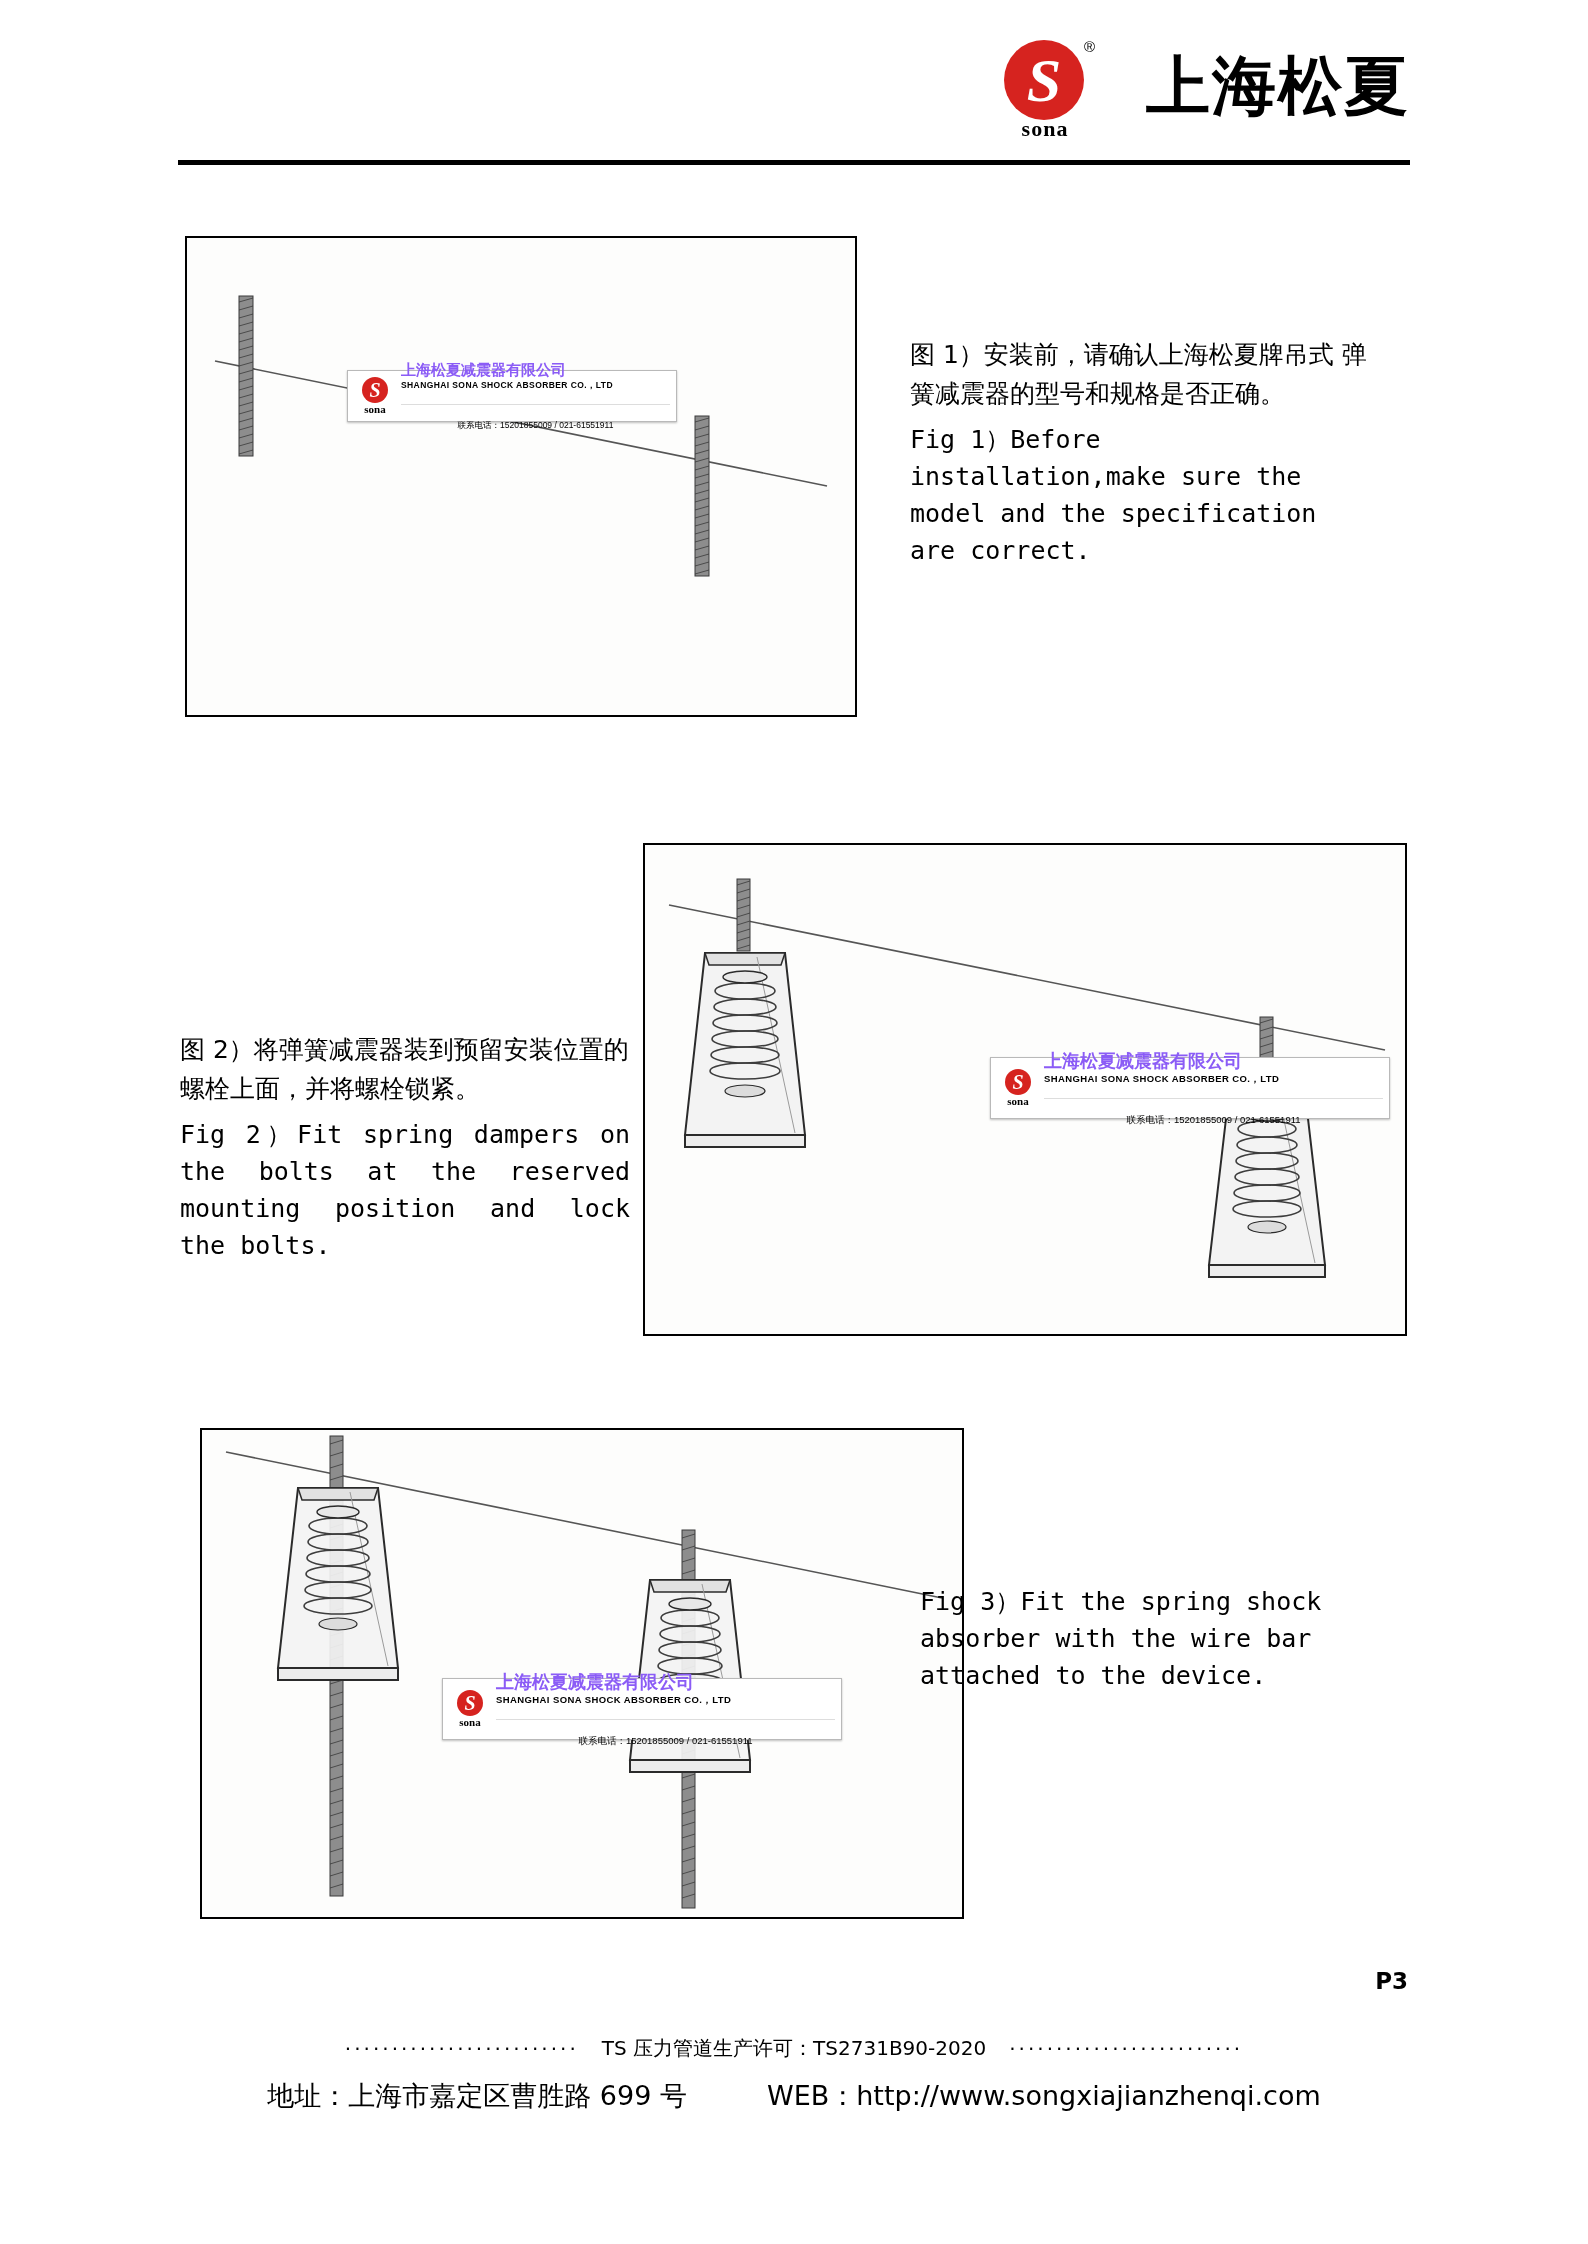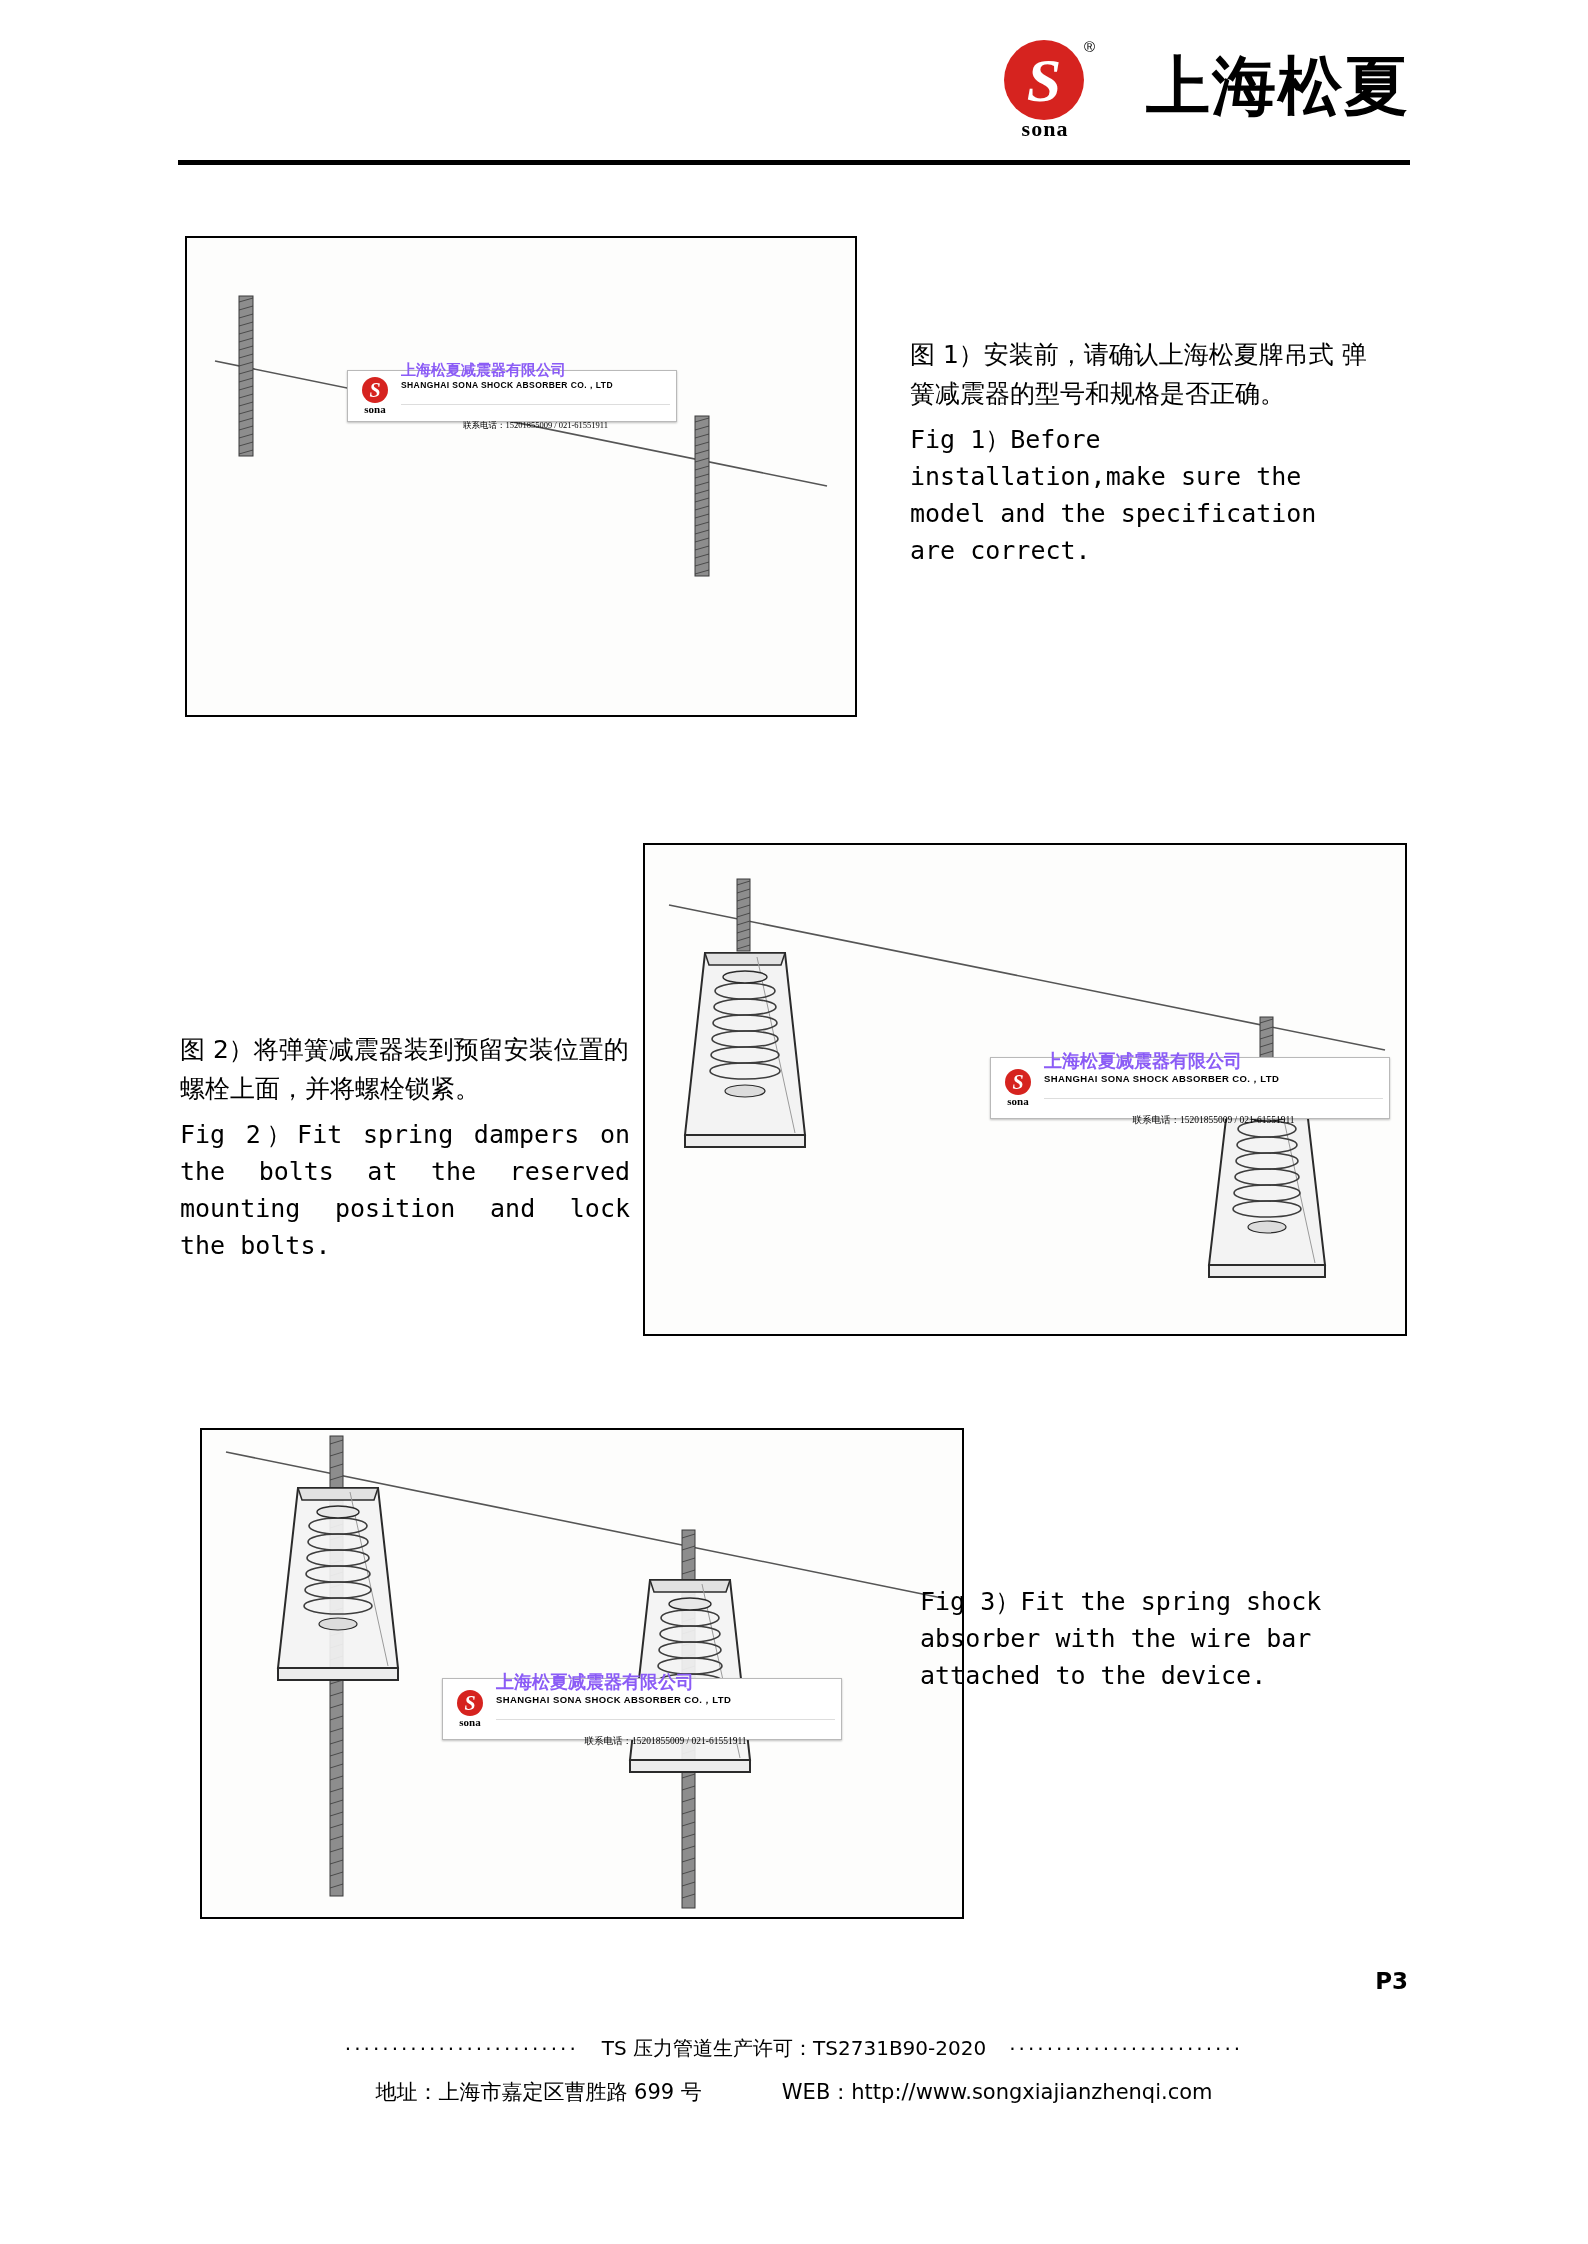--- a/index.html
+++ b/index.html
@@ -154,7 +154,7 @@
     white-space: nowrap;
   }
   .plate .p-tel {
-    font-family: Liberation Serif, serif;
+    font-family: Liberation Sans, sans-serif;
     white-space: nowrap;
     text-align: center;
     border-top: 1px solid #ddd;

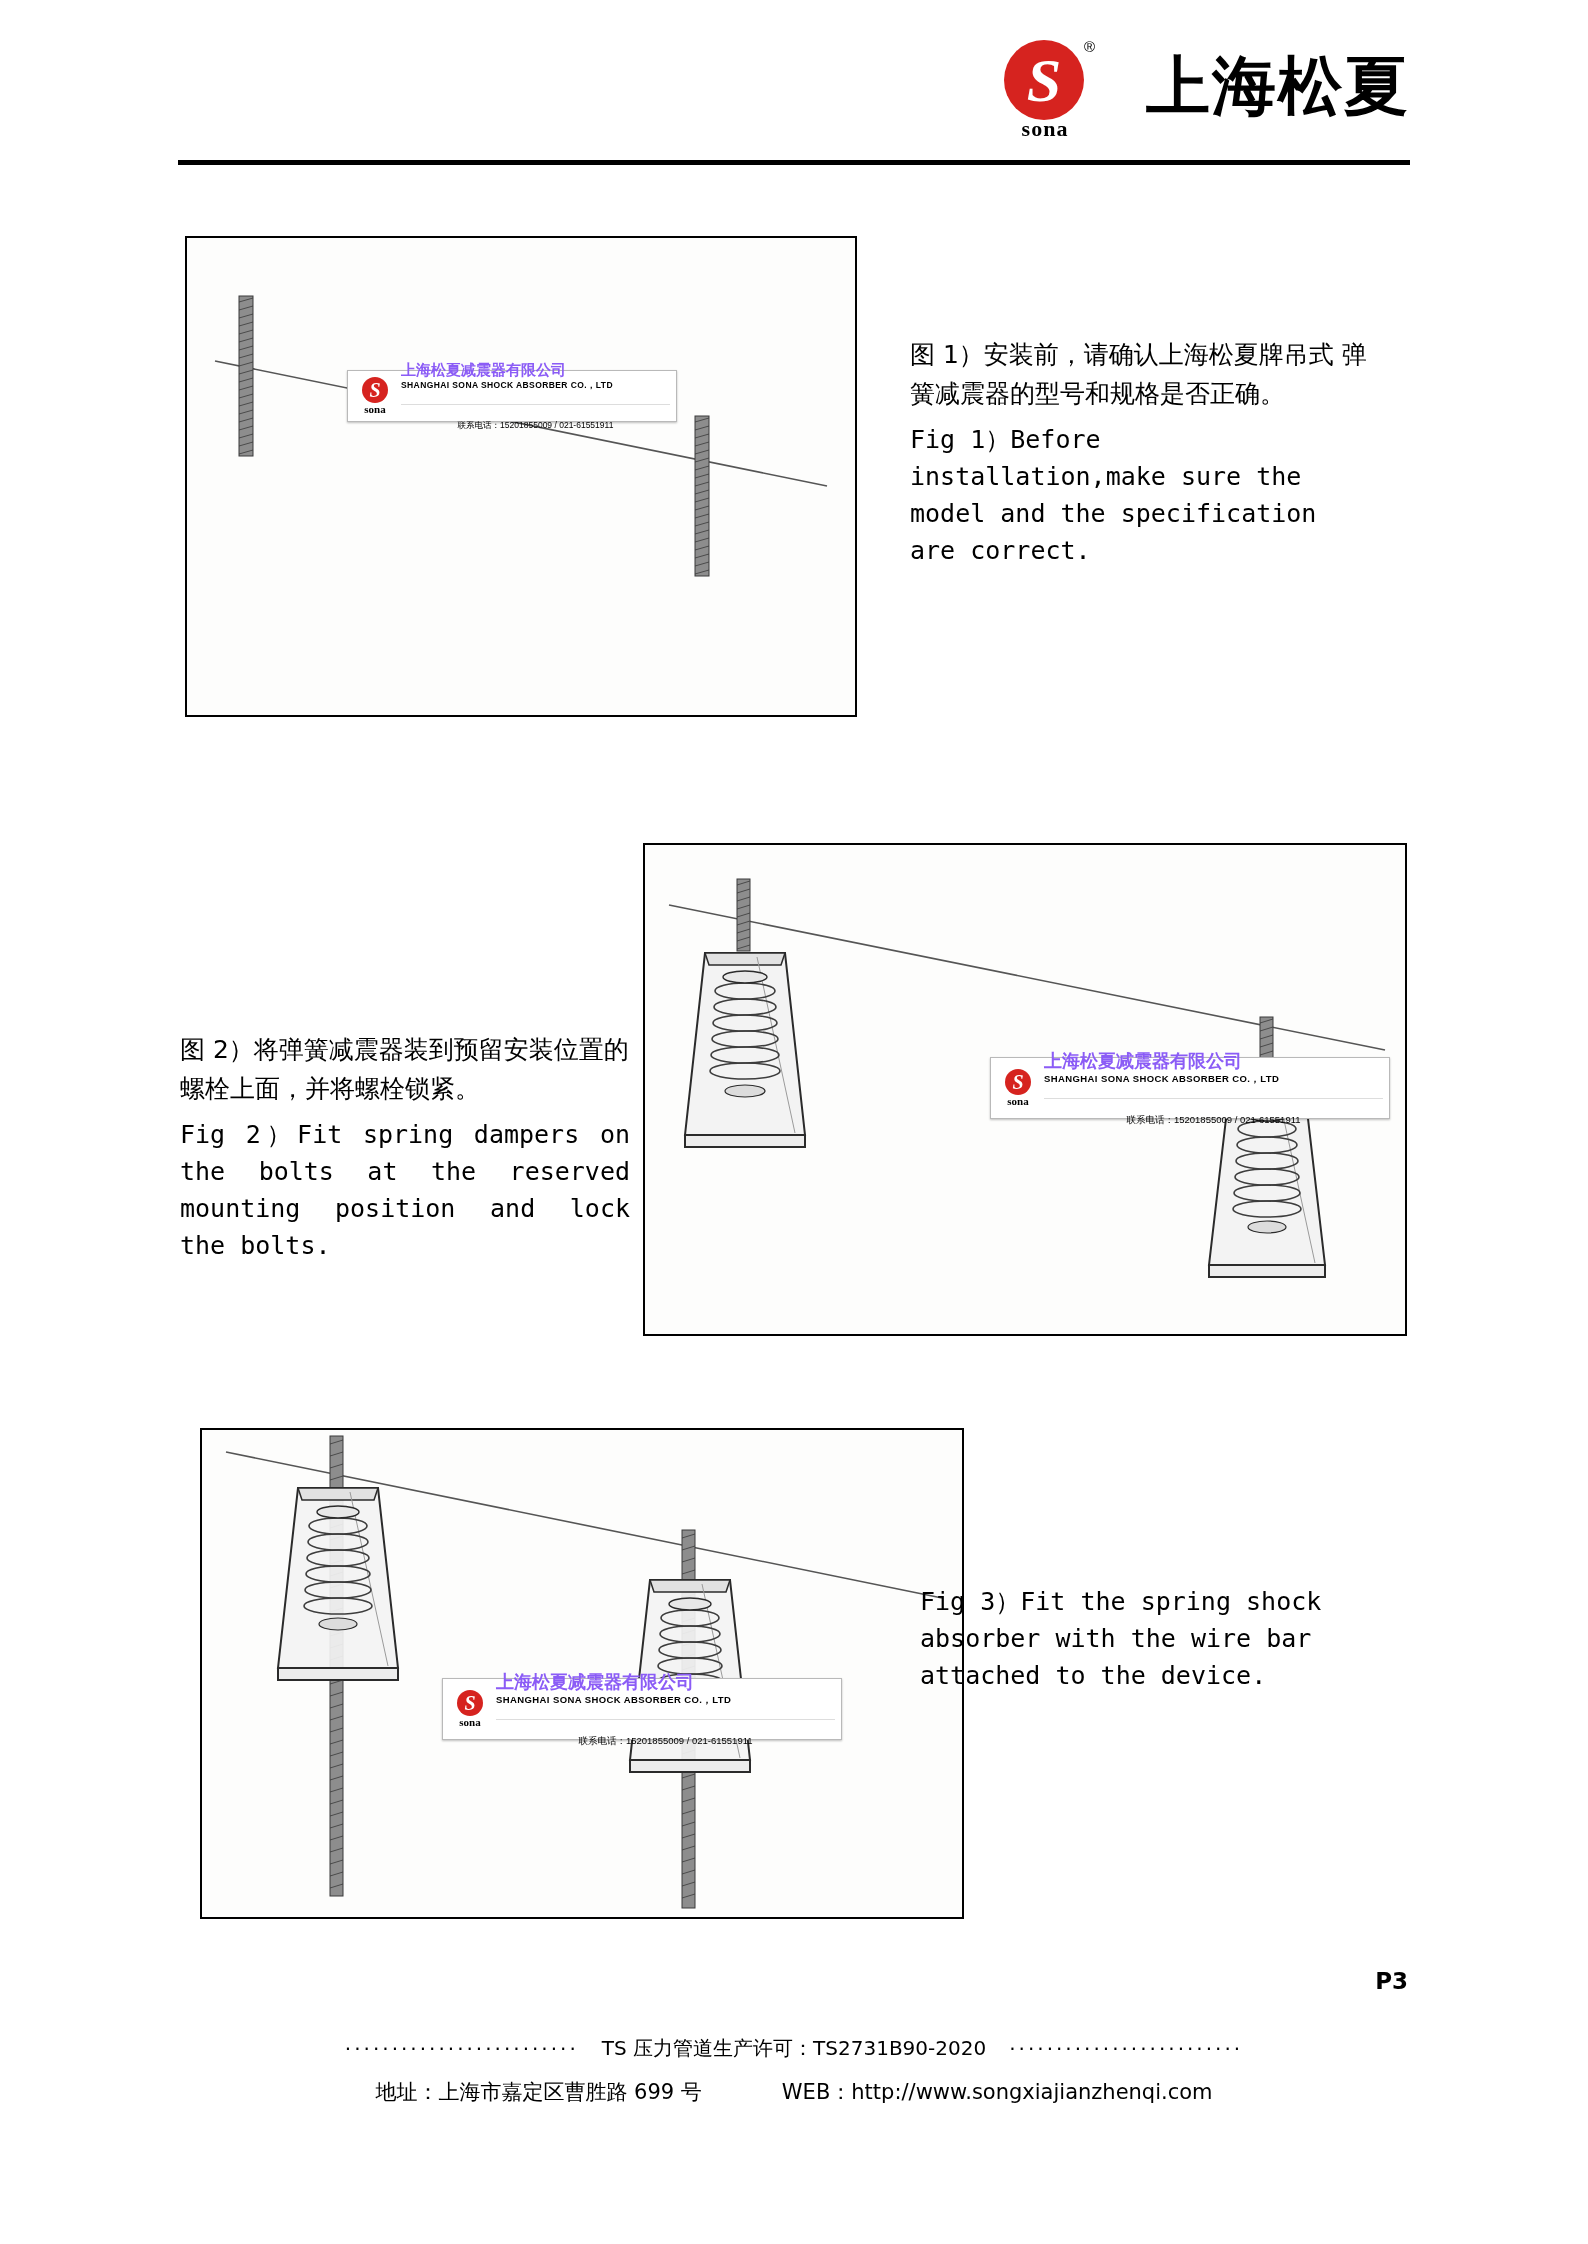--- a/index.html
+++ b/index.html
@@ -234,7 +234,7 @@
   }
   .footer-line2 {
     margin-top: 16px;
-    font-size: 21px;
+    font-size: 27px;
     display: flex;
     justify-content: center;
     gap: 80px;

